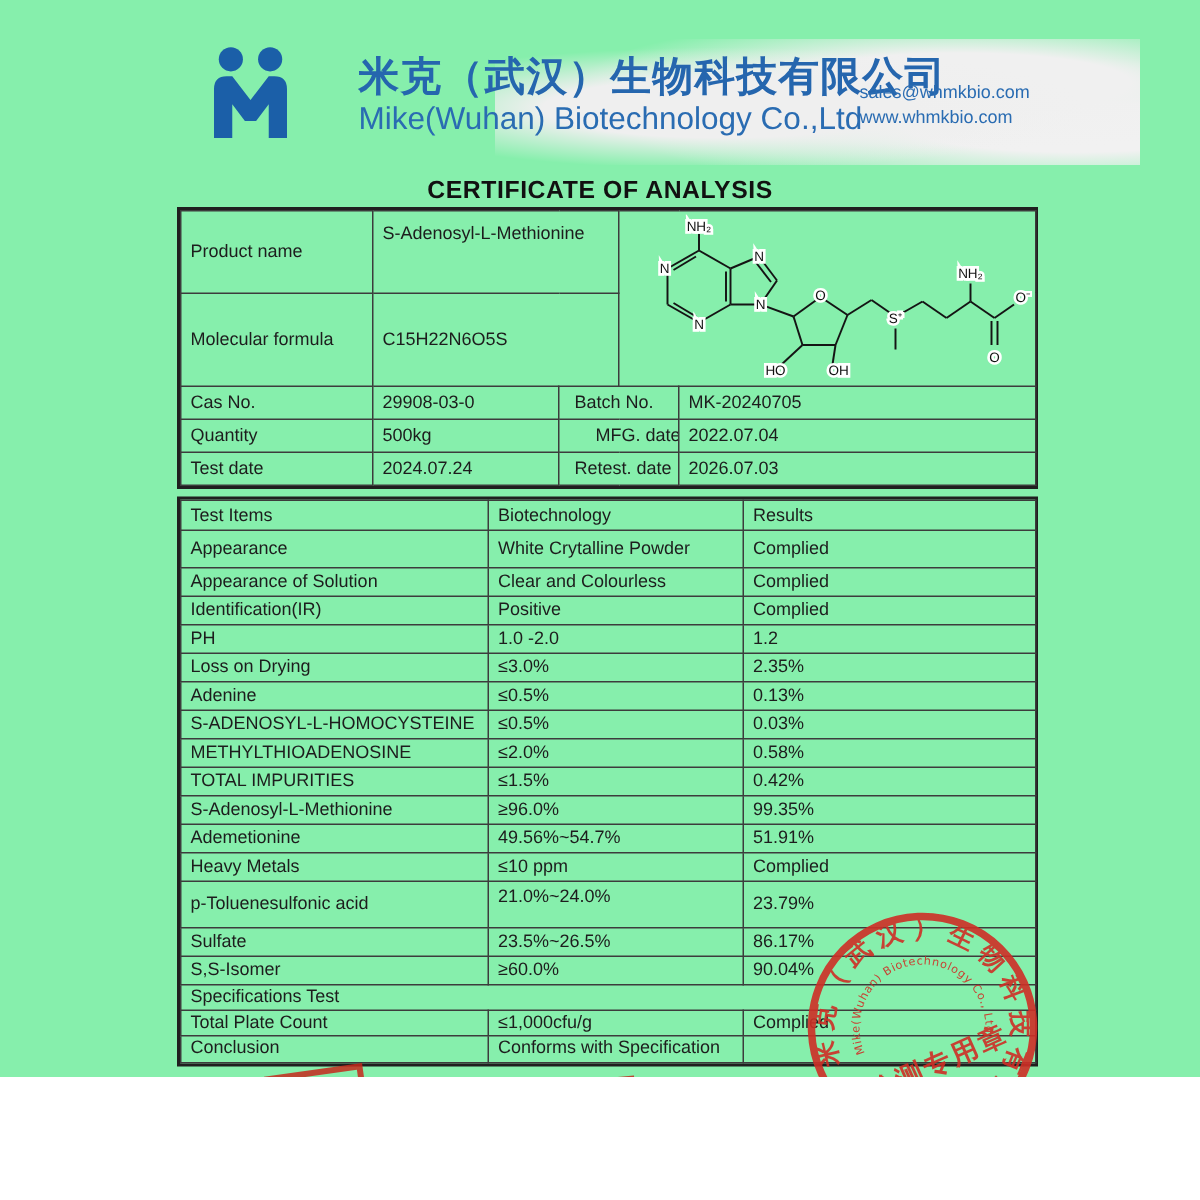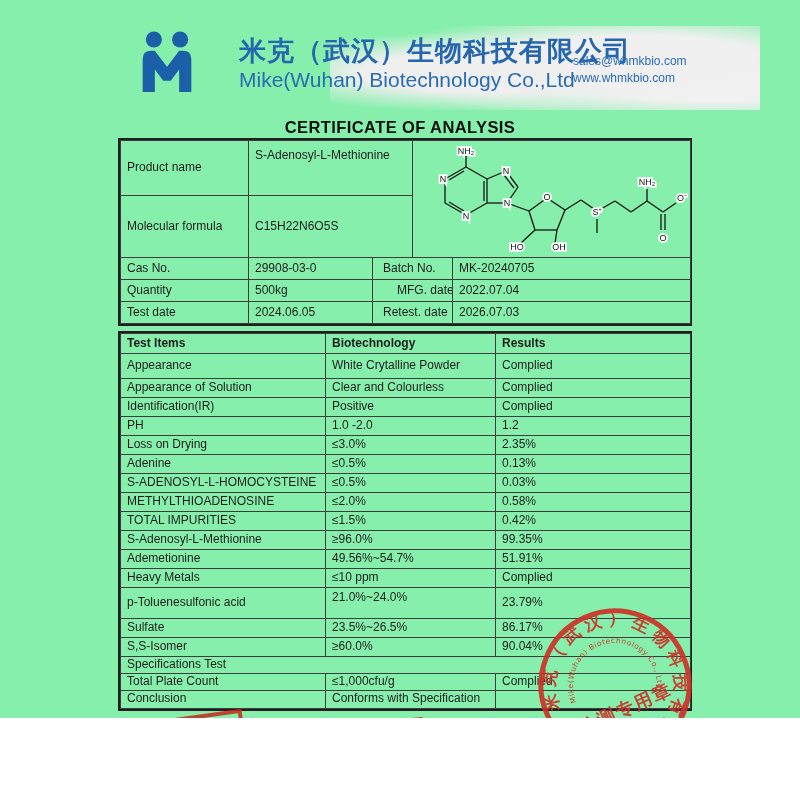--- a/index.html
+++ b/index.html
@@ -157,7 +157,7 @@
       </tr>
       <tr style="height:22px">
         <td>Test date</td>
-        <td>2024.06.05</td>
+        <td>2024.07.24</td>
         <td colspan="2" style="padding-left:10px">Retest. date</td>
         <td>2026.07.03</td>
       </tr>

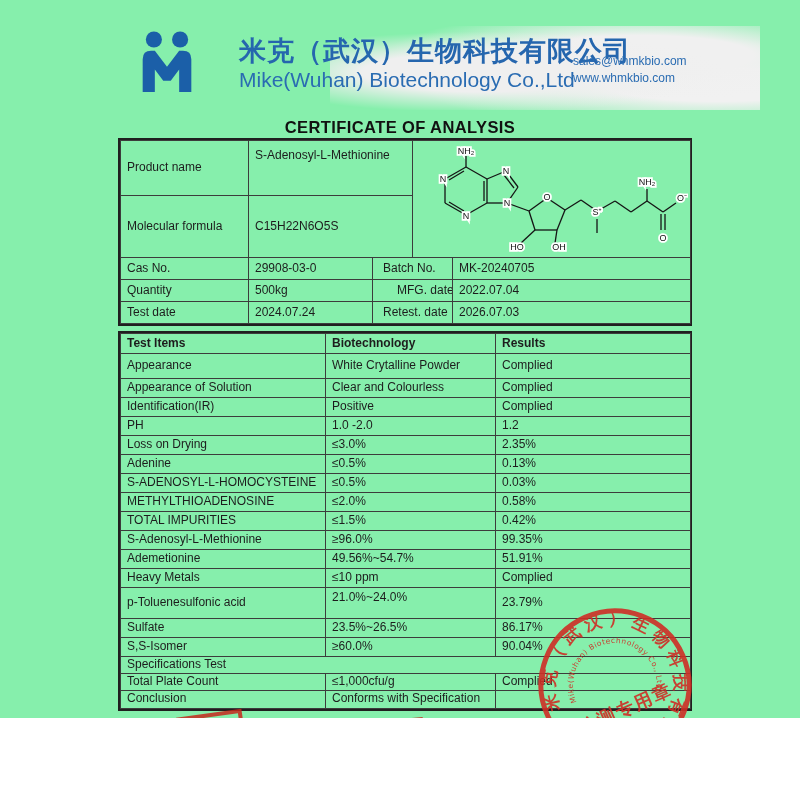--- a/index.html
+++ b/index.html
@@ -25,7 +25,7 @@
   .info-table table{width:100%;}
   .results-table{position:absolute;left:118px;top:331px;width:570px;border:2px solid #1f1f1f;}
   .results-table table{width:100%;}
-  .results-table td.bold{font-weight:bold;}
+  .results-table td.bold{font-weight:normal;}
   td.struct-cell{padding:2px;text-align:center;}
   
   .mol{width:272px;height:112px;display:block;margin:0 auto;}

